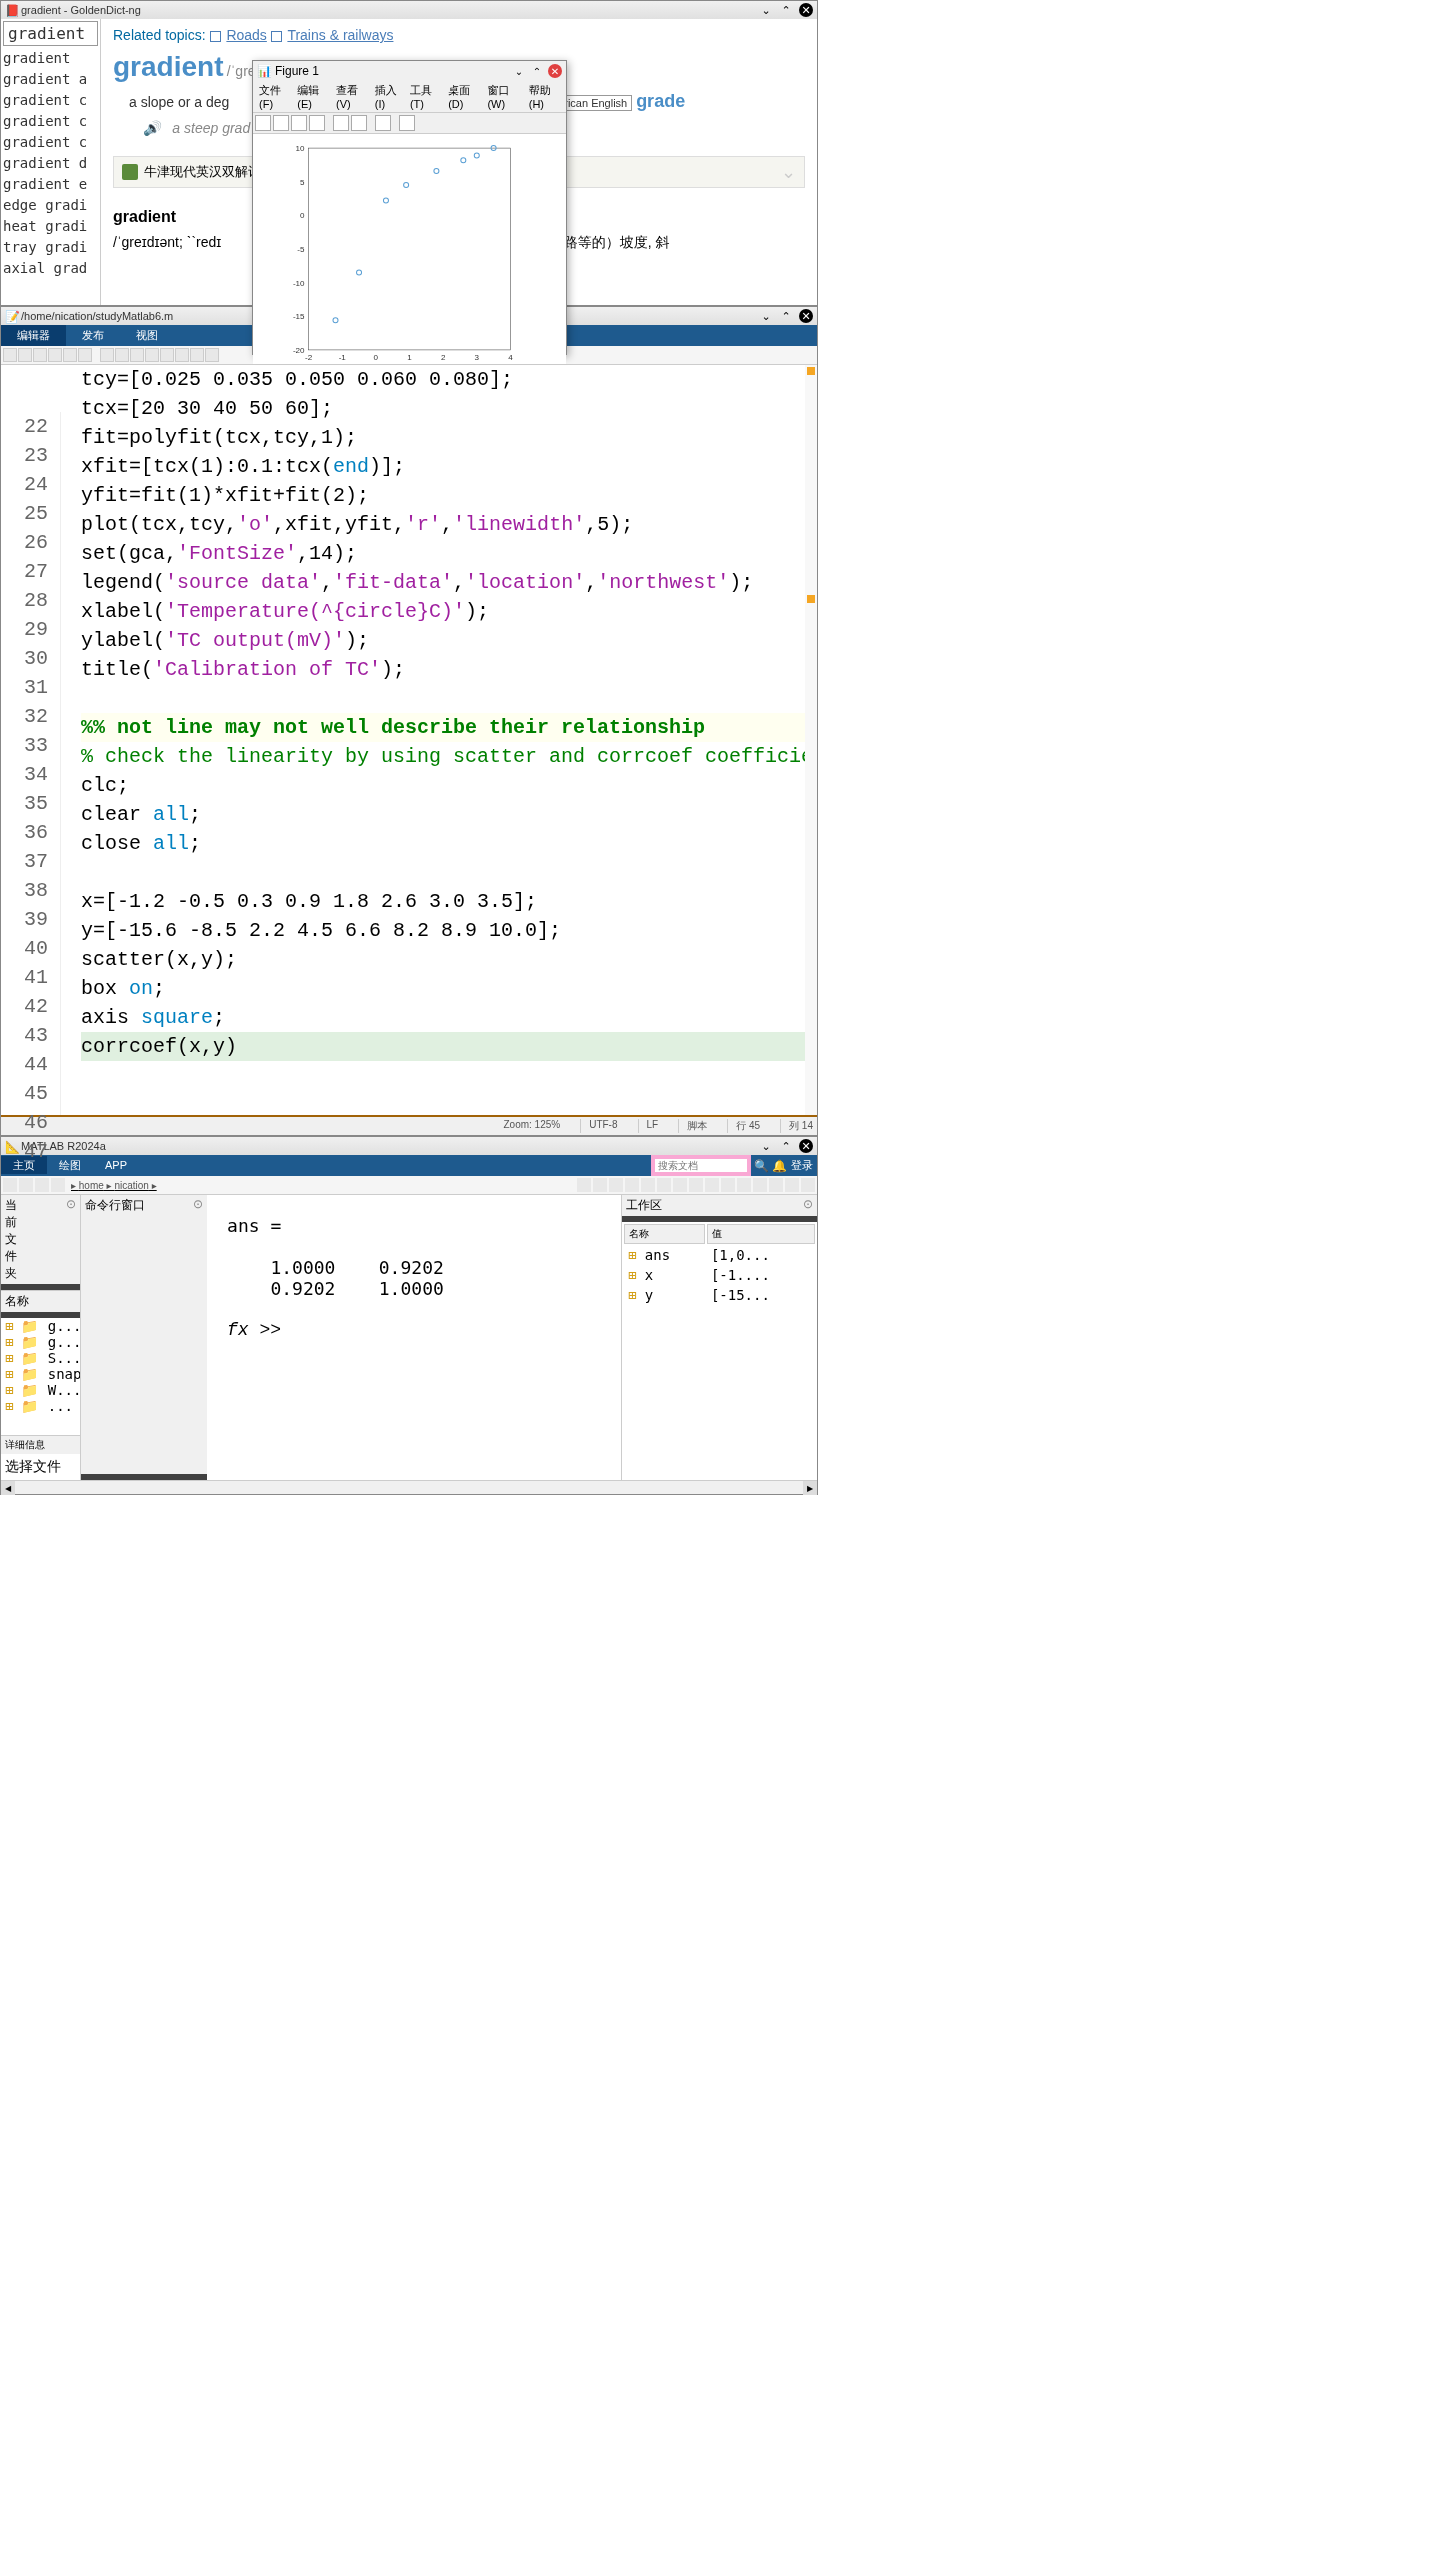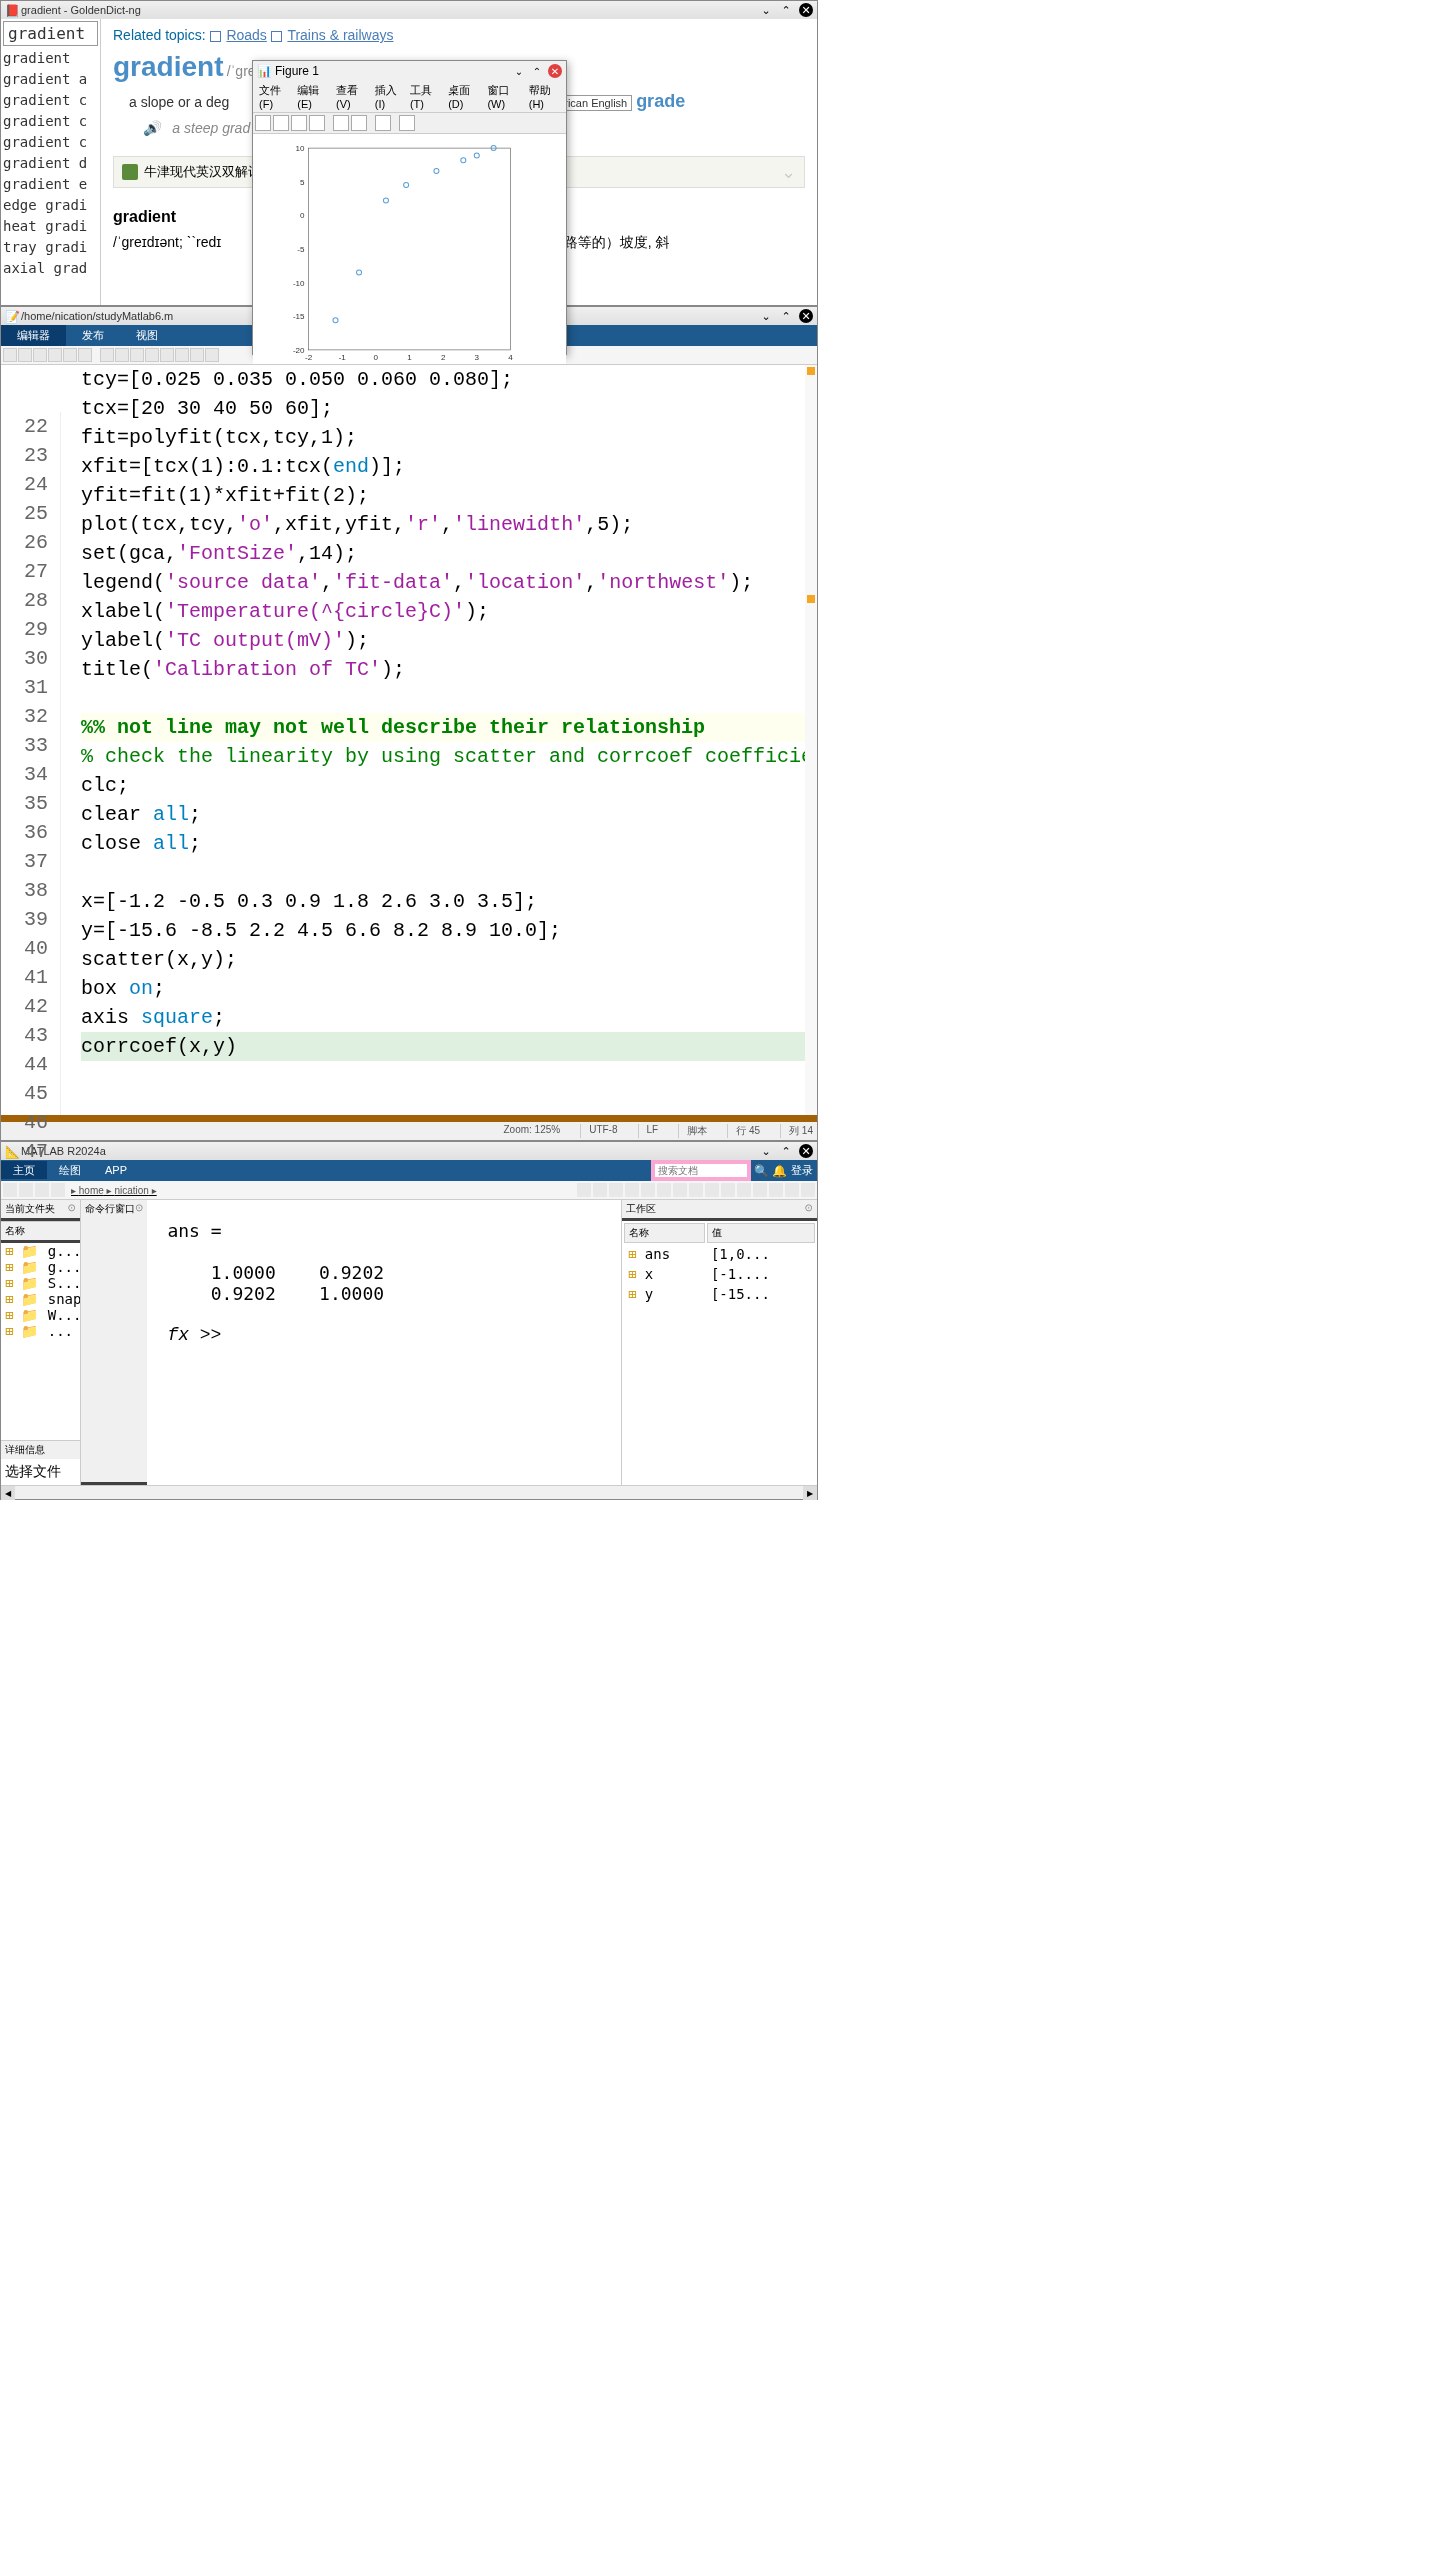--- a/index.html
+++ b/index.html
@@ -77,7 +77,7 @@
 .code .sect { background: #fffff0; }
 .right-gutter { width: 12px; background: #f8f8f8; position: relative; }
 .right-gutter .warn { position: absolute; width: 8px; height: 8px; background: #f5a623; right: 2px; }
-.editor-status { display: flex; background: #f0f0f0; border-top: 7px solid #a16207; font-size: 10px; padding: 2px 4px; gap: 20px; color: #555; }
+.editor-status { display: flex; background: #f0f0f0; border-top: 2px solid #a16207; font-size: 10px; padding: 2px 4px; gap: 20px; color: #555; }
 .editor-status > span { border-left: 1px solid #ccc; padding-left: 8px; }
 .editor-status > span:first-child { border: none; margin-left: auto; }
 

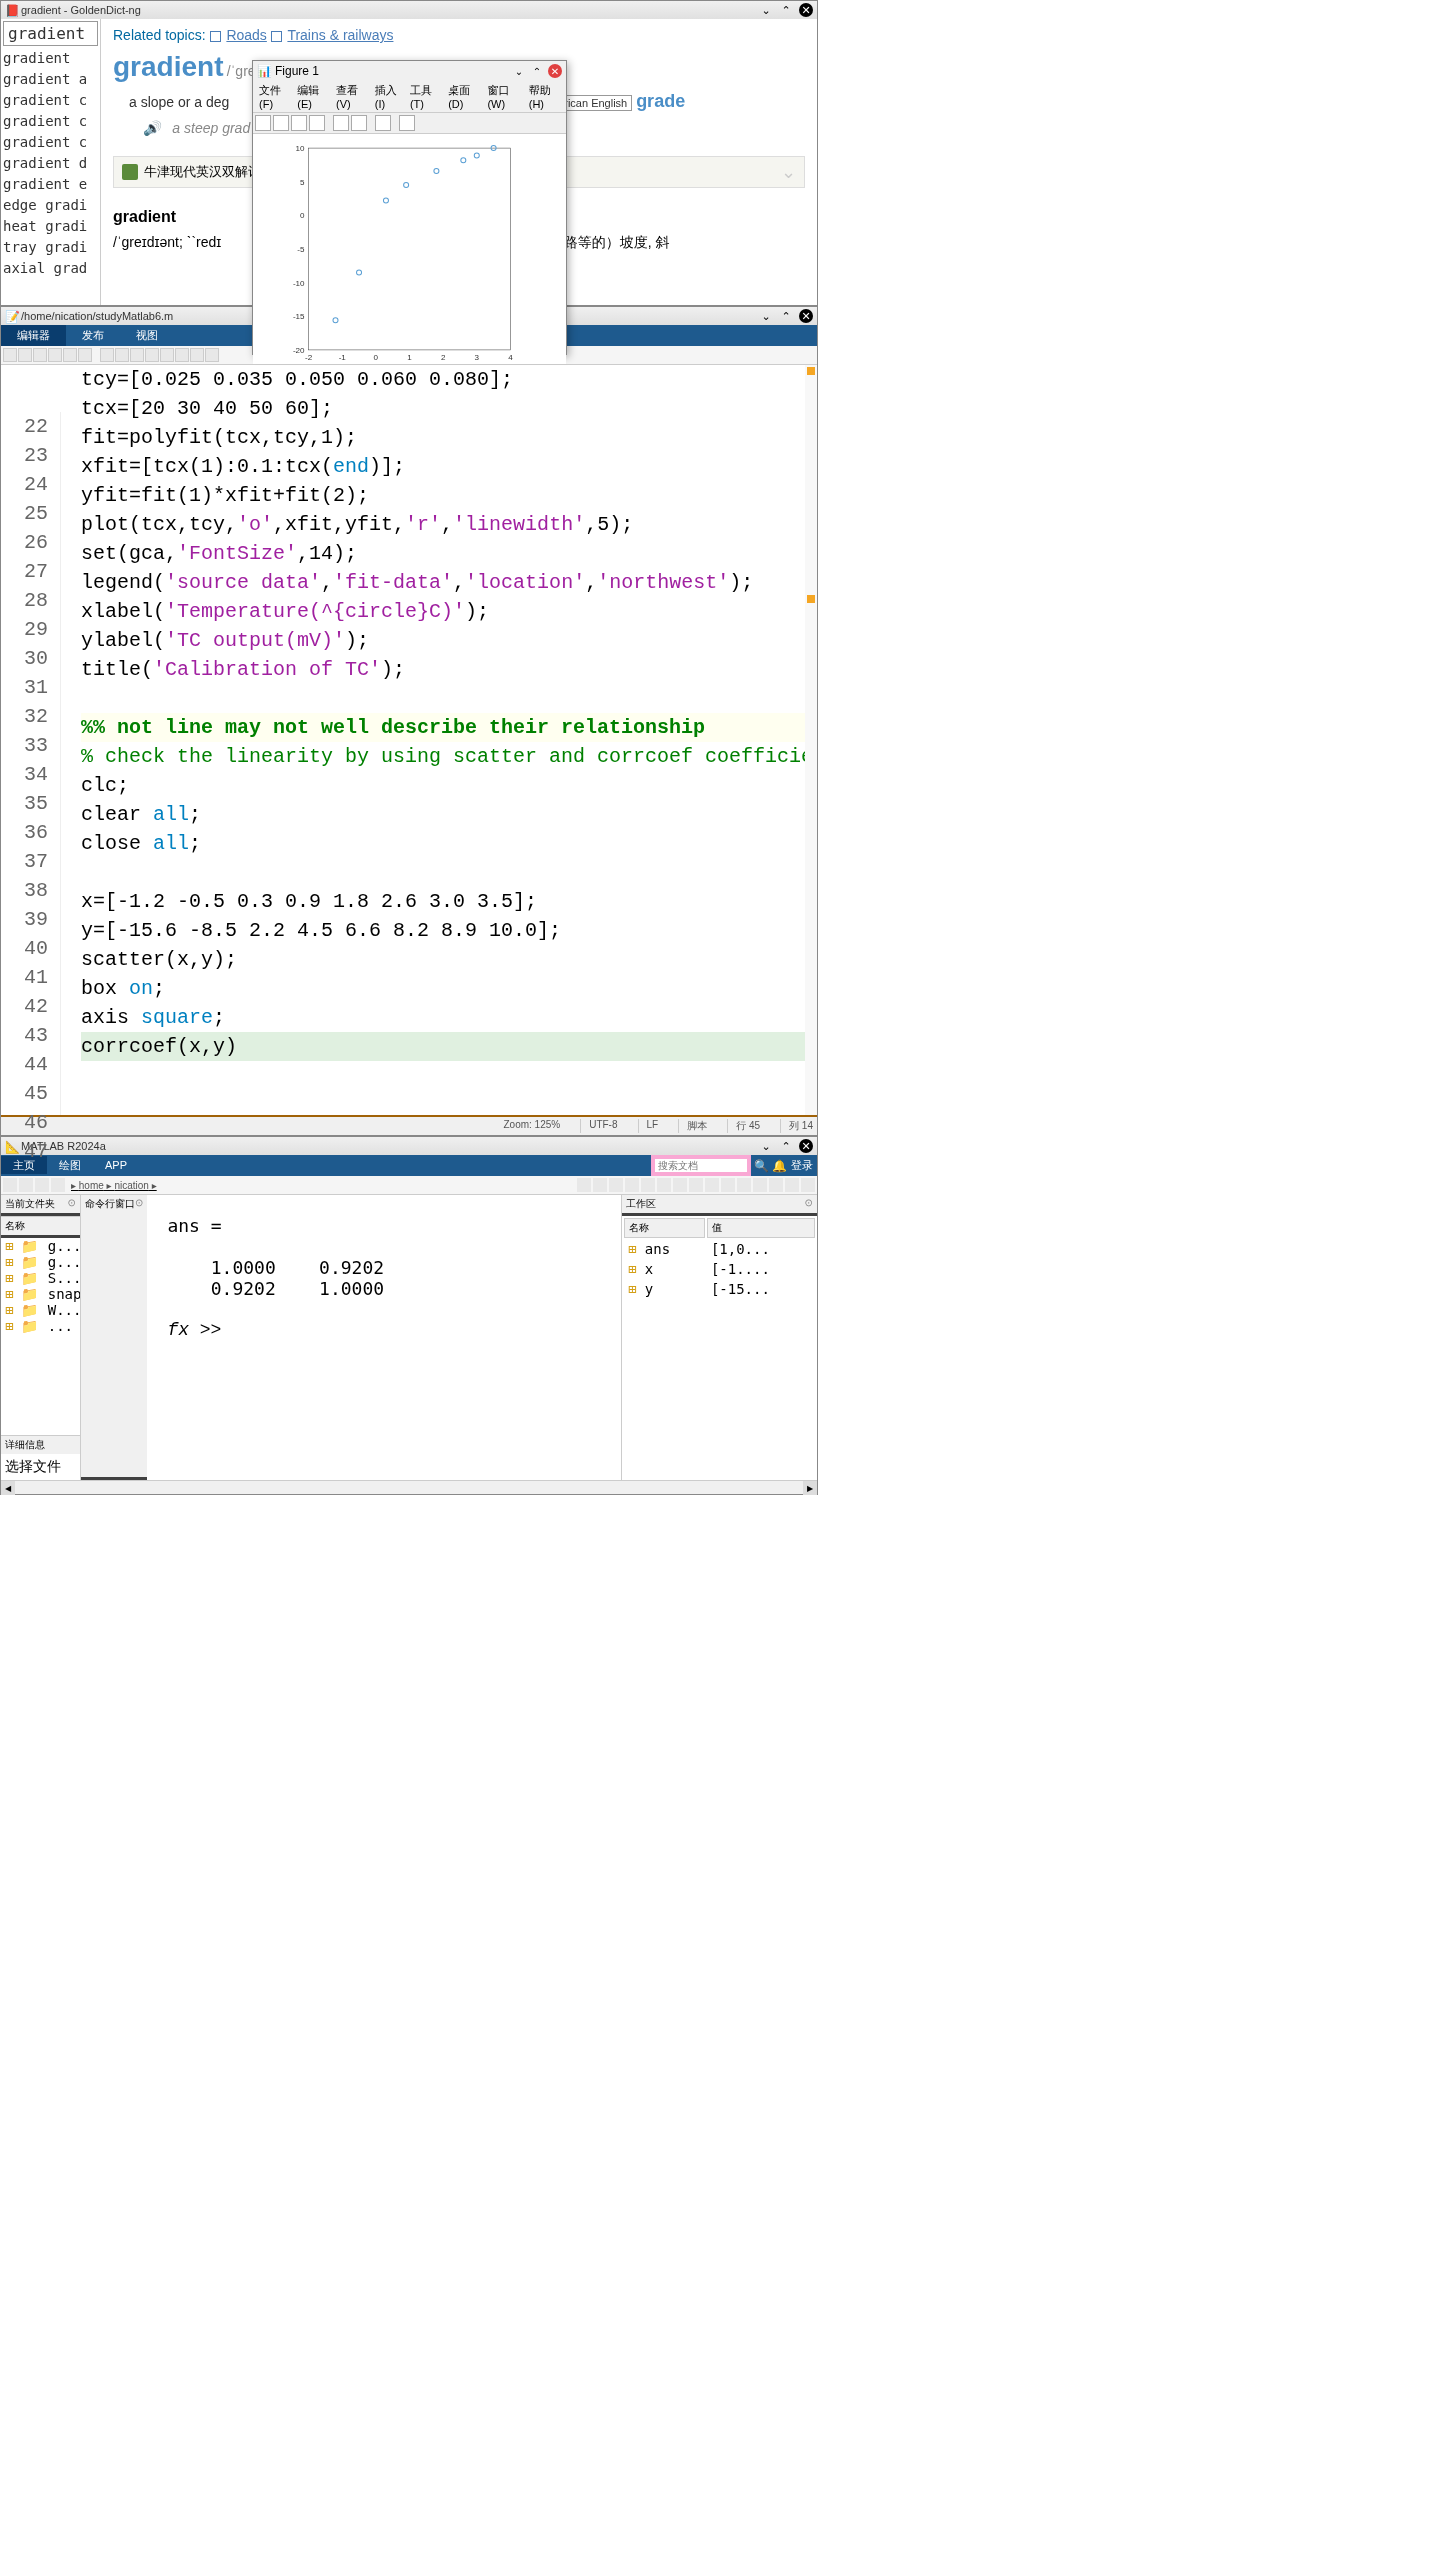--- a/index.html
+++ b/index.html
@@ -94,7 +94,7 @@
 .matlab-path { font-size: 10px; color: #555; padding: 0 4px; }
 .matlab-body { display: flex; height: 285px; }
 .matlab-left { width: 80px; border-right: 1px solid #ccc; display: flex; flex-direction: column; }
-.matlab-panel-header { background: #f0f0f0; border-bottom: 3px solid #404040; padding: 2px 4px; font-size: 10px; display: flex; }
+.matlab-panel-header { background: #f0f0f0; border-bottom: 6px solid #404040; padding: 2px 4px; font-size: 12px; display: flex; gap: 48px; }
 .matlab-panel-header .x { margin-left: auto; cursor: pointer; color: #888; }
 .matlab-filelist { flex: 1; font-family: monospace; font-size: 14px; overflow: hidden; }
 .matlab-file { padding: 0 4px; white-space: nowrap; cursor: pointer; }

